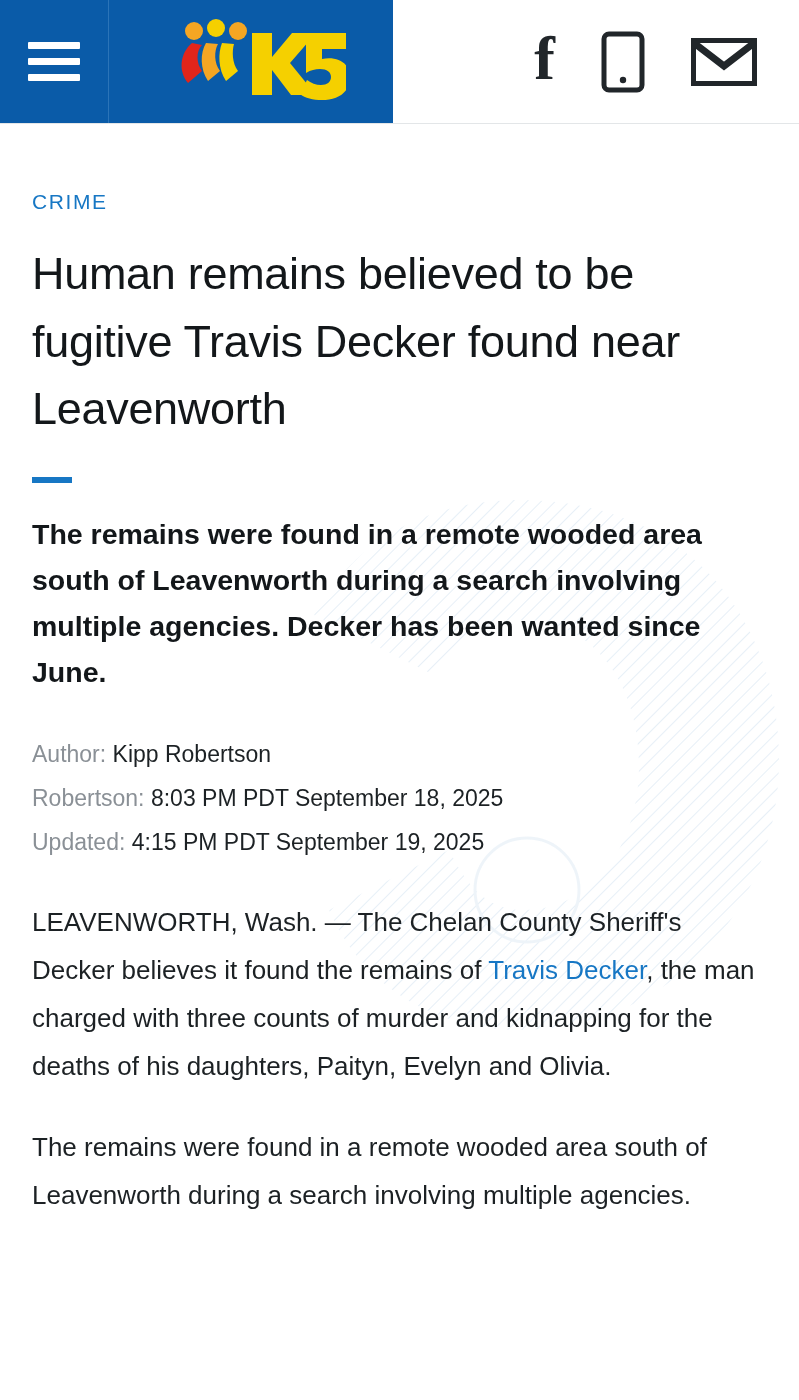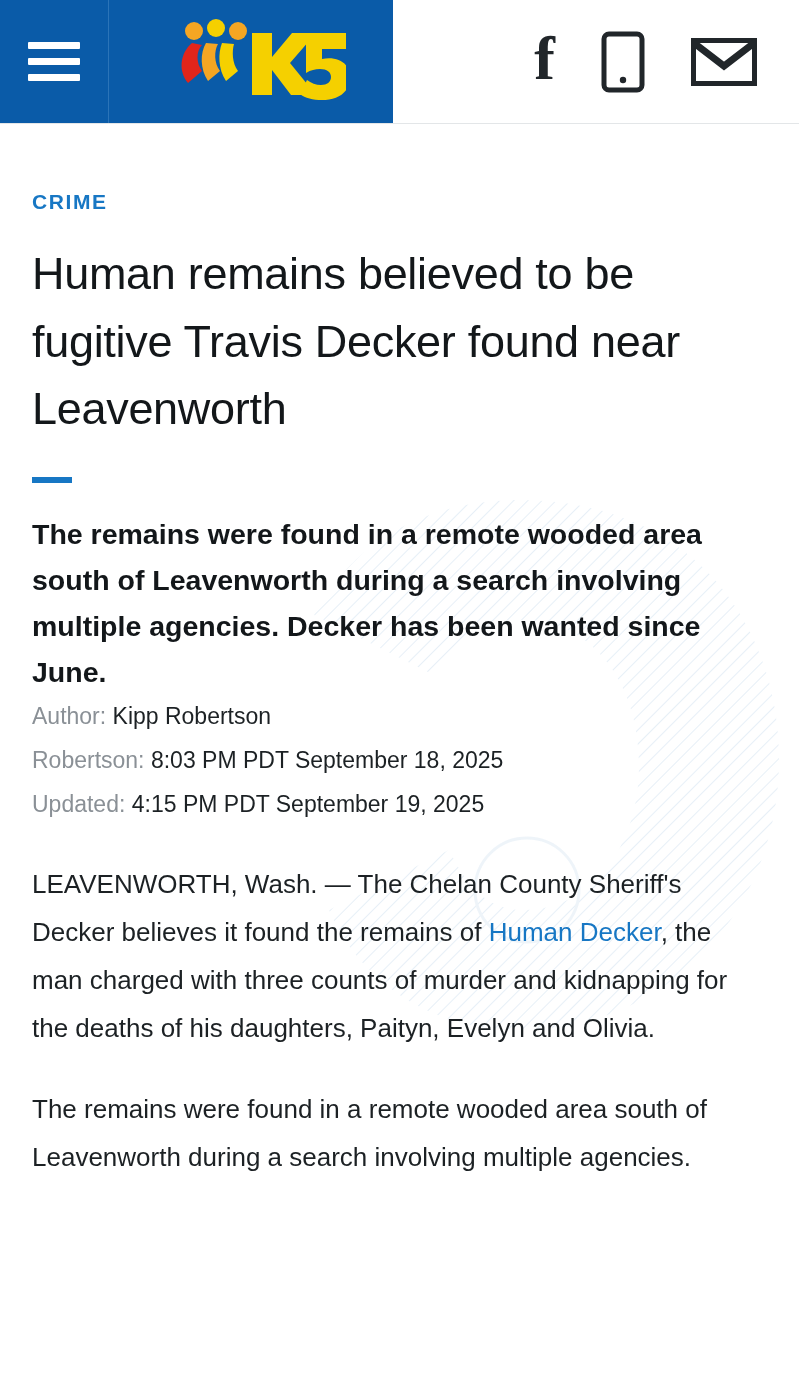--- a/index.html
+++ b/index.html
@@ -93,7 +93,7 @@
     margin-top: 66px;
     color: #1777c4;
     font-size: 21px;
-    font-weight: 700;
+    font-weight: 400;
     letter-spacing: 1.6px;
   }
   h1.headline {

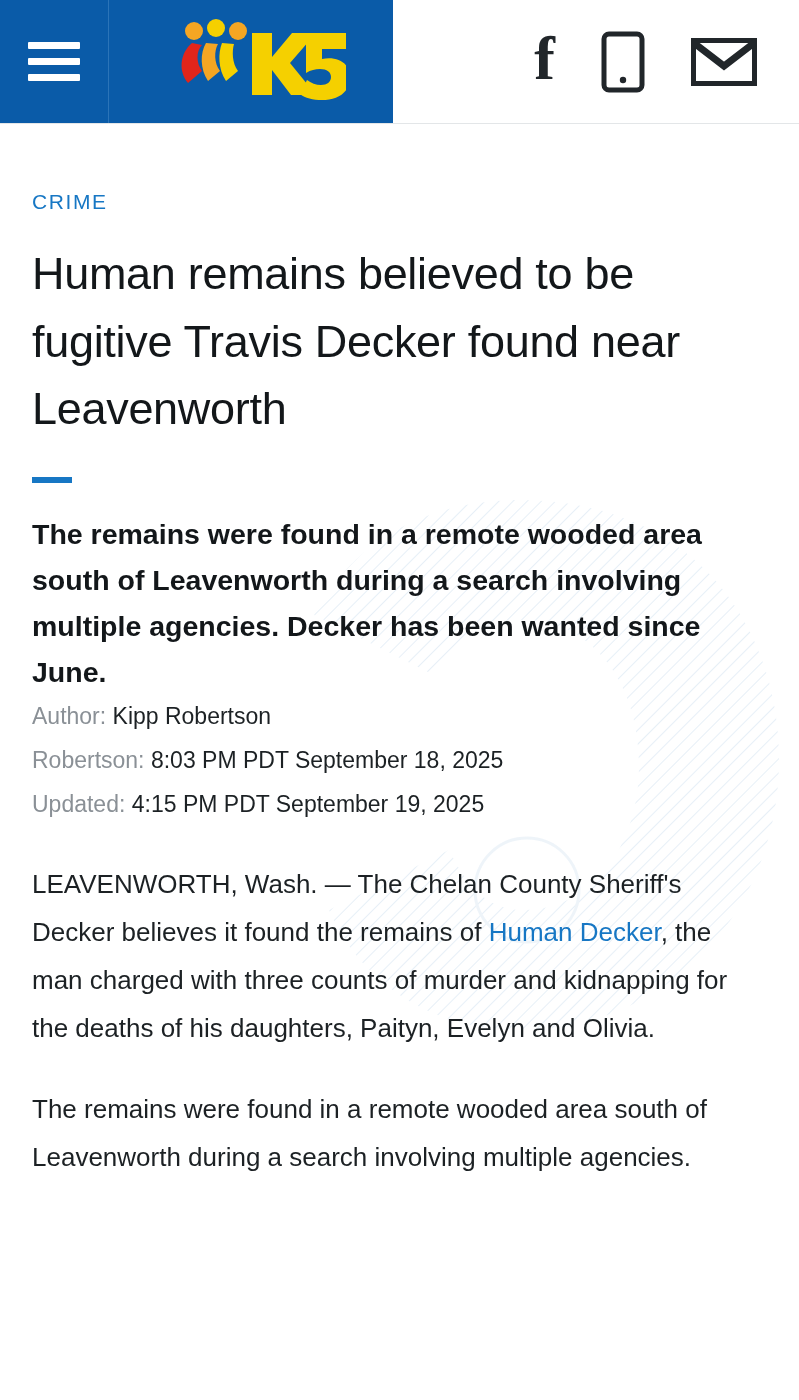--- a/index.html
+++ b/index.html
@@ -118,6 +118,7 @@
   }
 
   .byline {
+    margin-top: 38px;
     font-size: 23px;
     line-height: 1.9;
     color: #1c2124;

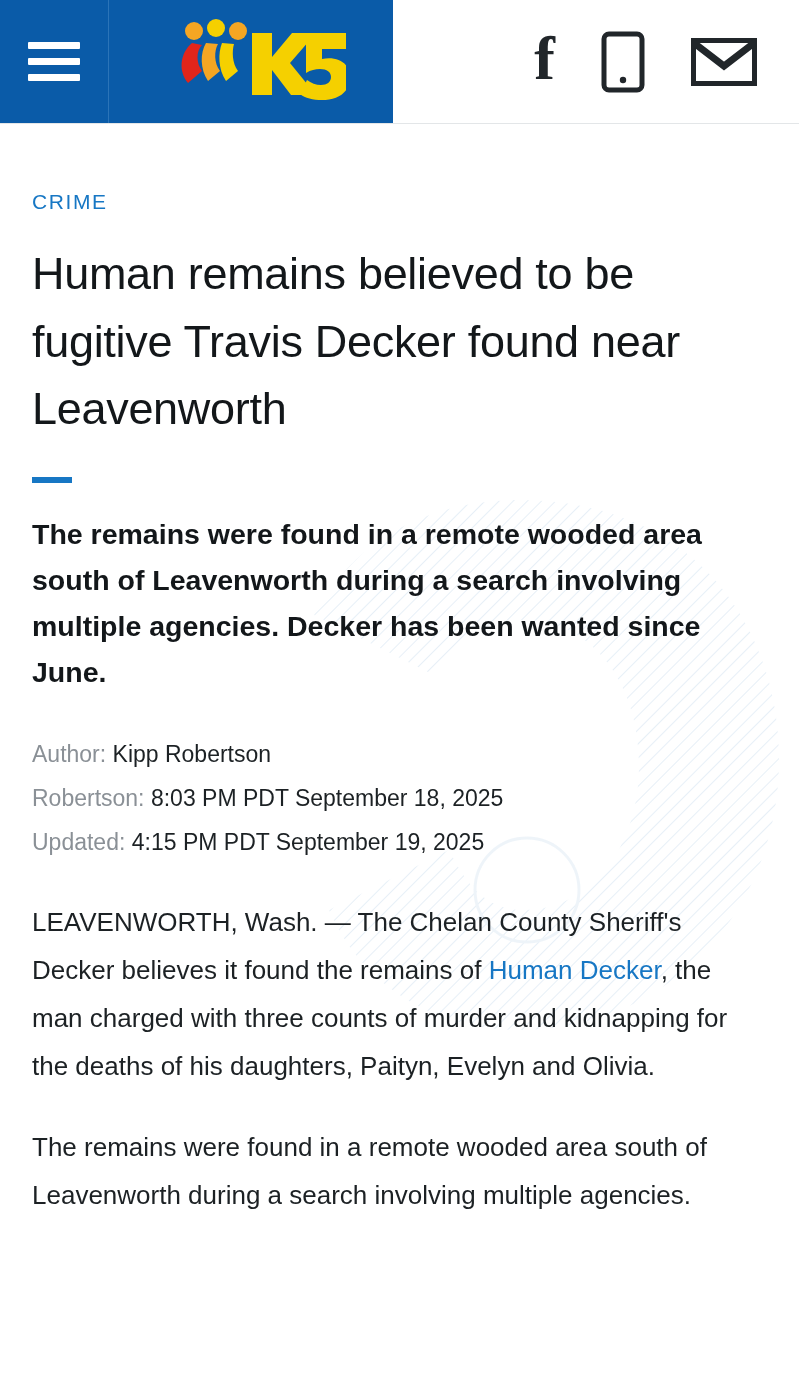--- a/index.html
+++ b/index.html
@@ -222,7 +222,7 @@
       </div>
     </div>
 
-    <p class="body-par"><span>LEAVENWORTH, Wash. — The Chelan County Sheriff's Decker believes it found the remains of </span><a class="inline-link" href="#">Human Decker</a><span>, the man charged with three counts of murder and kidnapping for the deaths of his daughters, Paityn, Evelyn and Olivia.</span></p>
+    <p class="body-par"><span>LEAVENWORTH, Wash. — The Chelan County Sheriff's Decker believes it found the remains of </span><a class="inline-link" href="#">Travis Decker</a><span>, the man charged with three counts of murder and kidnapping for the deaths of his daughters, Paityn, Evelyn and Olivia.</span></p>
 
     <p class="body-par">The remains were found in a remote wooded area south of Leavenworth during a search involving multiple agencies.</p>
   </div>

